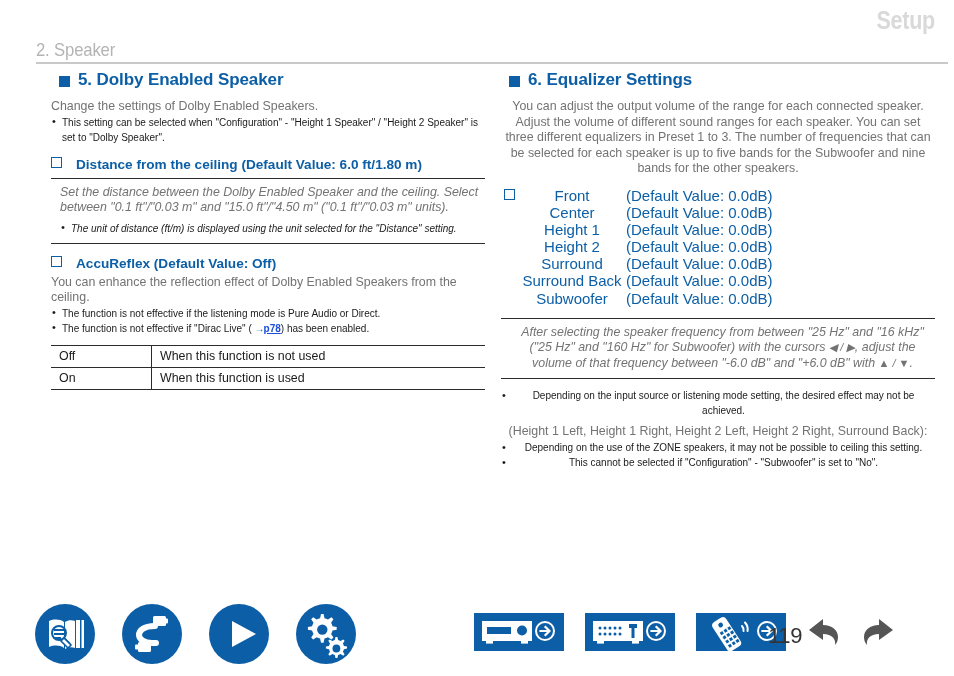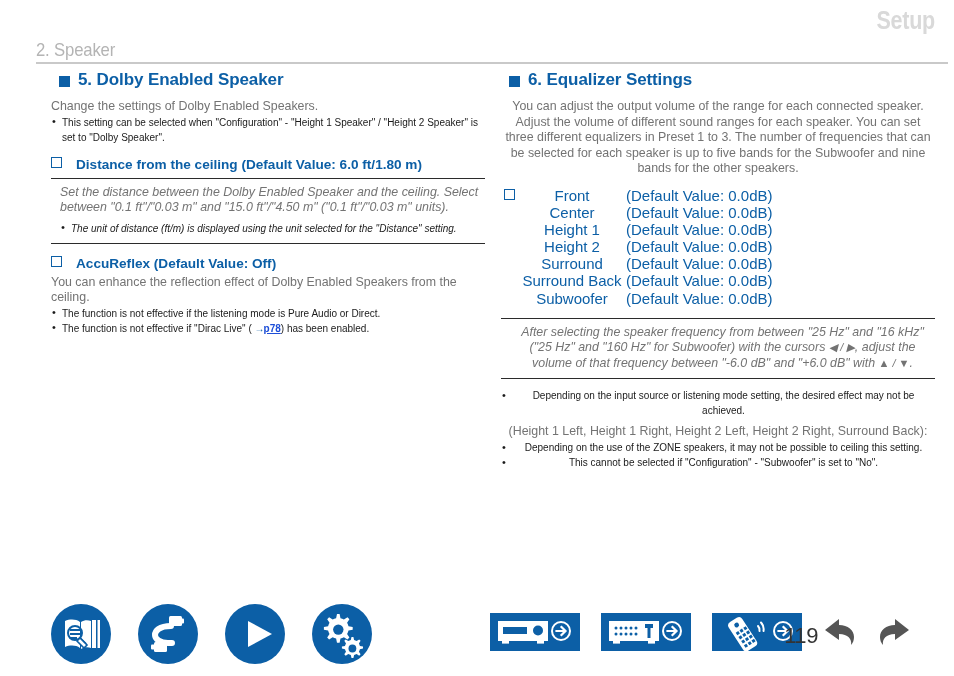--- a/index.html
+++ b/index.html
@@ -300,6 +300,18 @@
       <li><span>The function is not effective if "Dirac Live" ( </span><span class="plink-arrow">→</span><a class="plink" href="#">p78</a><span>) has been enabled.</span></li>
     </ul>
 
+    <table class="opt-table">
+      <tbody>
+        <tr>
+          <td class="k">Off</td>
+          <td>When this function is not used</td>
+        </tr>
+        <tr>
+          <td class="k">On</td>
+          <td>When this function is used</td>
+        </tr>
+      </tbody>
+    </table>
 
   </div>
 

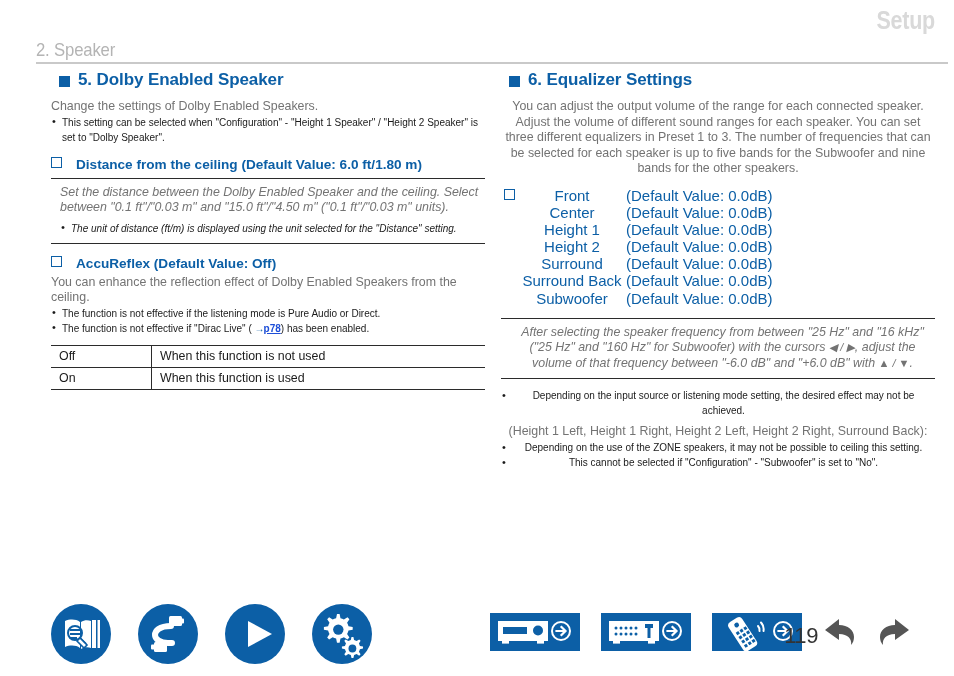--- a/index.html
+++ b/index.html
@@ -205,7 +205,7 @@
   
   .footer {
     position: absolute;
-    left: 16px;
+    left: 0;
     top: 596px;
     width: 804px;
     height: 80px;

